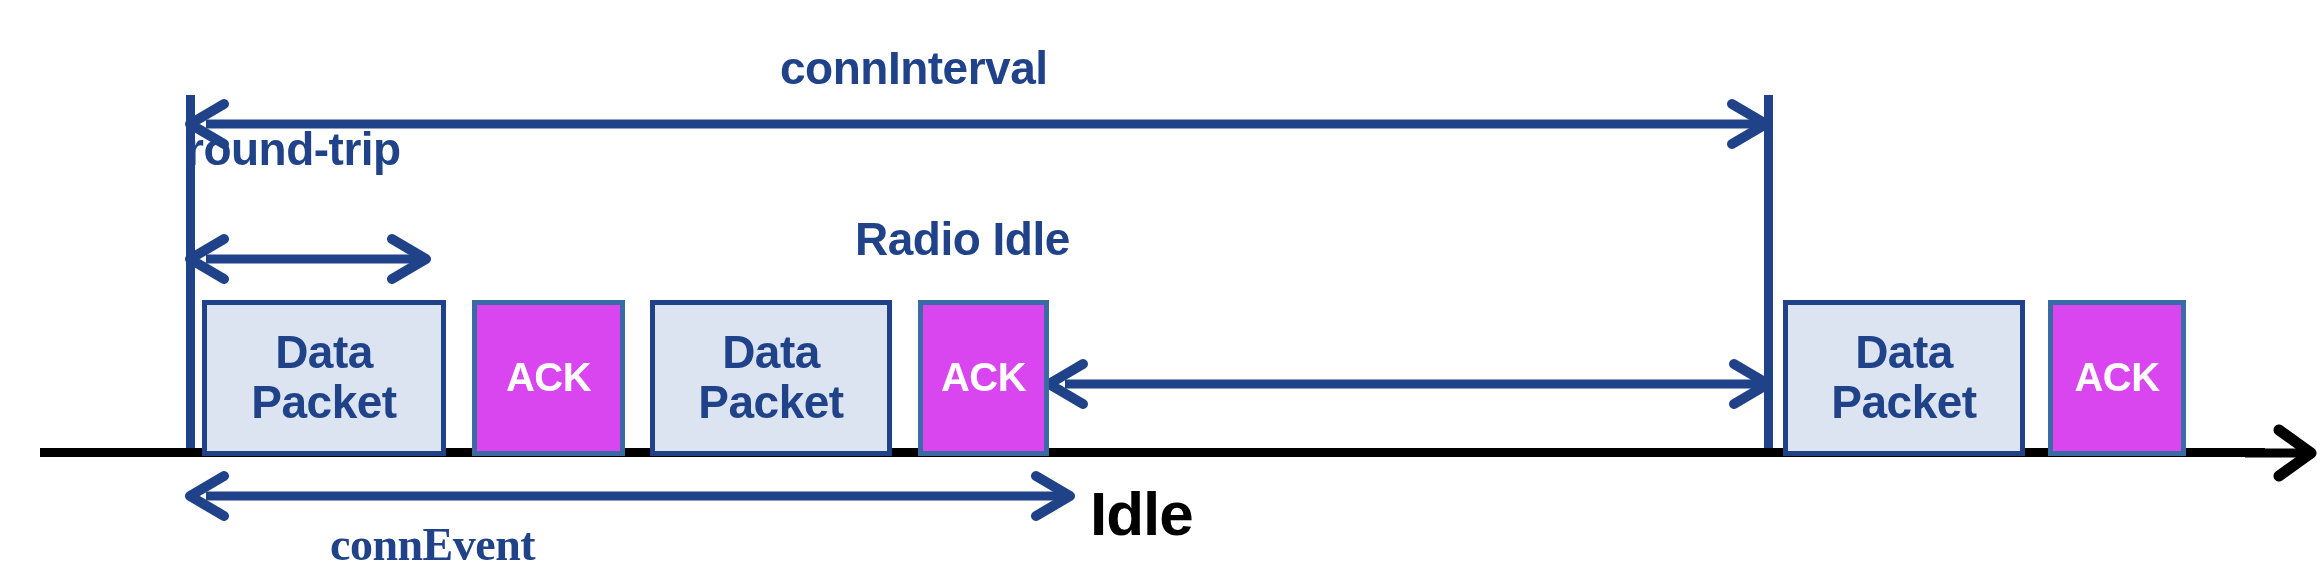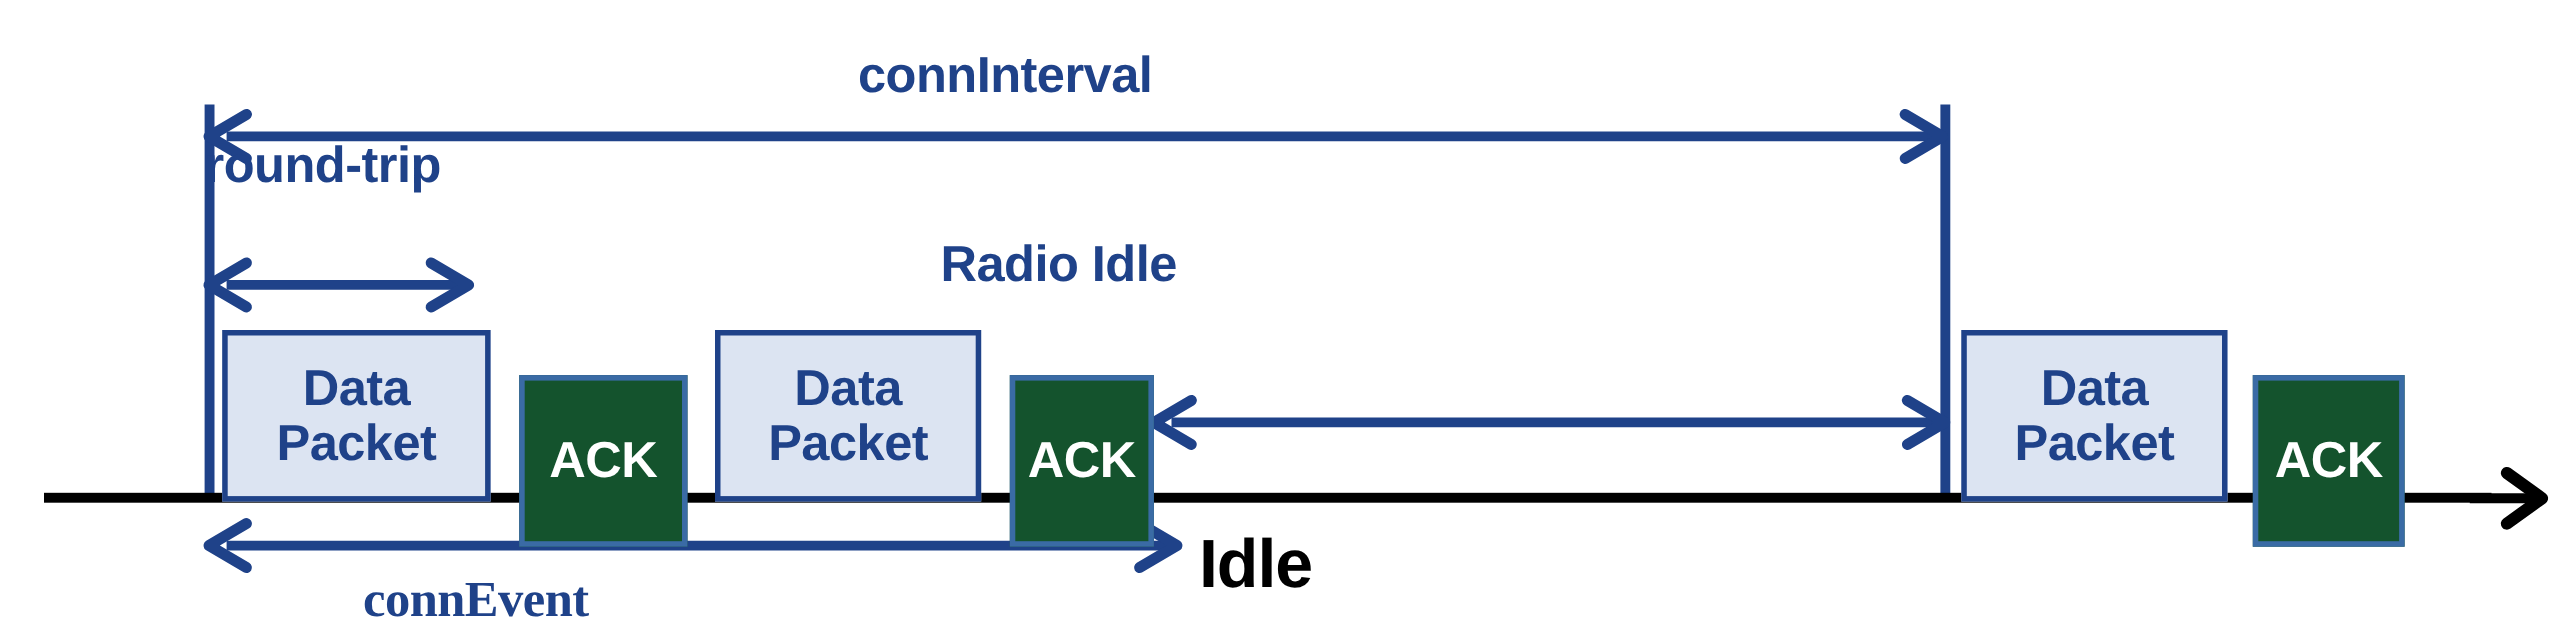--- a/index.html
+++ b/index.html
@@ -49,11 +49,10 @@
     text-align: center;
   }
   .packet.ack {
-    background: #14532d;
+    background: #d946ef;
     border: 5px solid #3a6ba5;
     color: #ffffff;
-    font-size: 46px;
-    margin-top: 41px;
+    font-size: 40px;
   }
   .packet .plabel { display: block; white-space: pre-line; }
 

